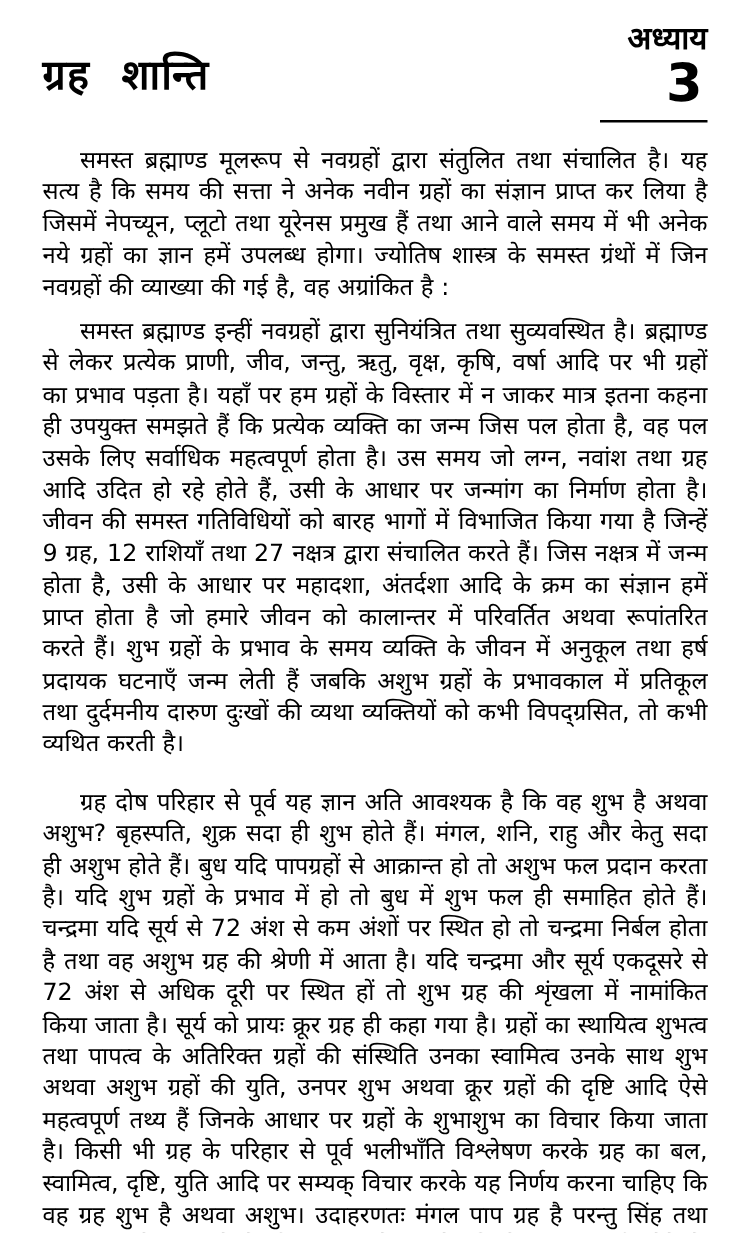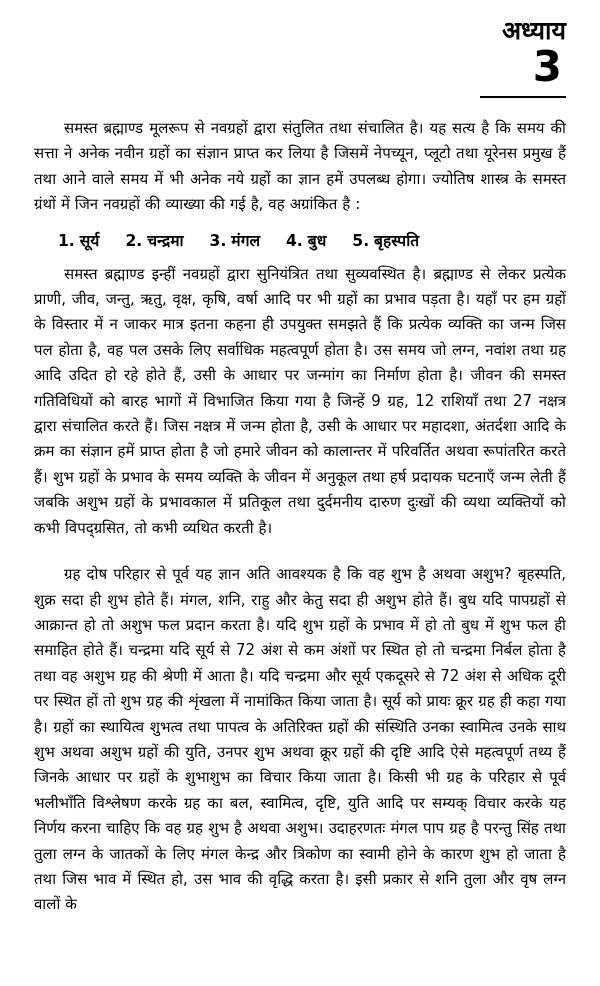--- a/index.html
+++ b/index.html
@@ -104,6 +104,7 @@
 <div class="page">
 
   <div class="header">
+    <div class="chapter-title">ग्रह  शान्ति</div>
     <div class="chapter-label">अध्याय</div>
     <div class="chapter-number">3</div>
     <div class="number-rule"></div>

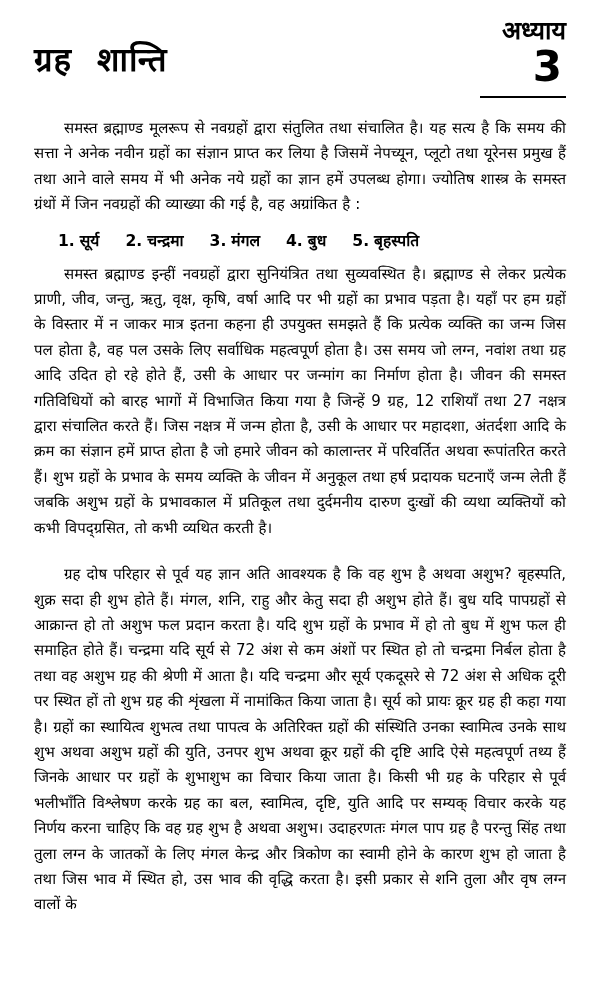--- a/index.html
+++ b/index.html
@@ -67,7 +67,7 @@
   }
   p.para {
     margin: 0 0 0 0;
-    font-size: 15px;
+    font-size: 19px;
     line-height: 25.4px;
     text-align: justify;
     text-justify: inter-word;

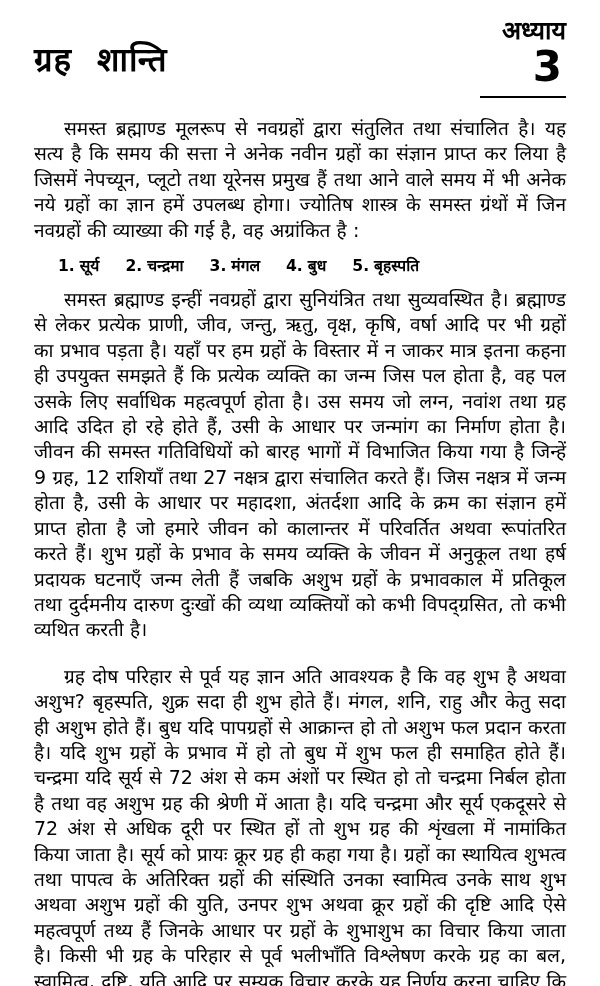--- a/index.html
+++ b/index.html
@@ -115,23 +115,6 @@
     <p class="para">समस्त ब्रह्माण्ड मूलरूप से नवग्रहों द्वारा संतुलित तथा संचालित है। यह सत्य है कि समय की सत्ता ने अनेक नवीन ग्रहों का संज्ञान प्राप्त कर लिया है जिसमें नेपच्यून, प्लूटो तथा यूरेनस प्रमुख हैं तथा आने वाले समय में भी अनेक नये ग्रहों का ज्ञान हमें उपलब्ध होगा। ज्योतिष शास्त्र के समस्त ग्रंथों में जिन नवग्रहों की व्याख्या की गई है, वह अग्रांकित है :</p>
 
     <div class="graha-list">
-      <div class="graha-row row1">
-        <span class="graha-item">
-          <span class="graha-num">1.</span><span>सूर्य</span>
-        </span>
-        <span class="graha-item">
-          <span class="graha-num">2.</span><span>चन्द्रमा</span>
-        </span>
-        <span class="graha-item">
-          <span class="graha-num">3.</span><span>मंगल</span>
-        </span>
-        <span class="graha-item">
-          <span class="graha-num">4.</span><span>बुध</span>
-        </span>
-        <span class="graha-item">
-          <span class="graha-num">5.</span><span>बृहस्पति</span>
-        </span>
-      </div>
     </div>
 
     <p class="para">समस्त ब्रह्माण्ड इन्हीं नवग्रहों द्वारा सुनियंत्रित तथा सुव्यवस्थित है। ब्रह्माण्ड से लेकर प्रत्येक प्राणी, जीव, जन्तु, ऋतु, वृक्ष, कृषि, वर्षा आदि पर भी ग्रहों का प्रभाव पड़ता है। यहाँ पर हम ग्रहों के विस्तार में न जाकर मात्र इतना कहना ही उपयुक्त समझते हैं कि प्रत्येक व्यक्ति का जन्म जिस पल होता है, वह पल उसके लिए सर्वाधिक महत्वपूर्ण होता है। उस समय जो लग्न, नवांश तथा ग्रह आदि उदित हो रहे होते हैं, उसी के आधार पर जन्मांग का निर्माण होता है। जीवन की समस्त गतिविधियों को बारह भागों में विभाजित किया गया है जिन्हें 9 ग्रह, 12 राशियाँ तथा 27 नक्षत्र द्वारा संचालित करते हैं। जिस नक्षत्र में जन्म होता है, उसी के आधार पर महादशा, अंतर्दशा आदि के क्रम का संज्ञान हमें प्राप्त होता है जो हमारे जीवन को कालान्तर में परिवर्तित अथवा रूपांतरित करते हैं। शुभ ग्रहों के प्रभाव के समय व्यक्ति के जीवन में अनुकूल तथा हर्ष प्रदायक घटनाएँ जन्म लेती हैं जबकि अशुभ ग्रहों के प्रभावकाल में प्रतिकूल तथा दुर्दमनीय दारुण दुःखों की व्यथा व्यक्तियों को कभी विपद्ग्रसित, तो कभी व्यथित करती है।</p>

